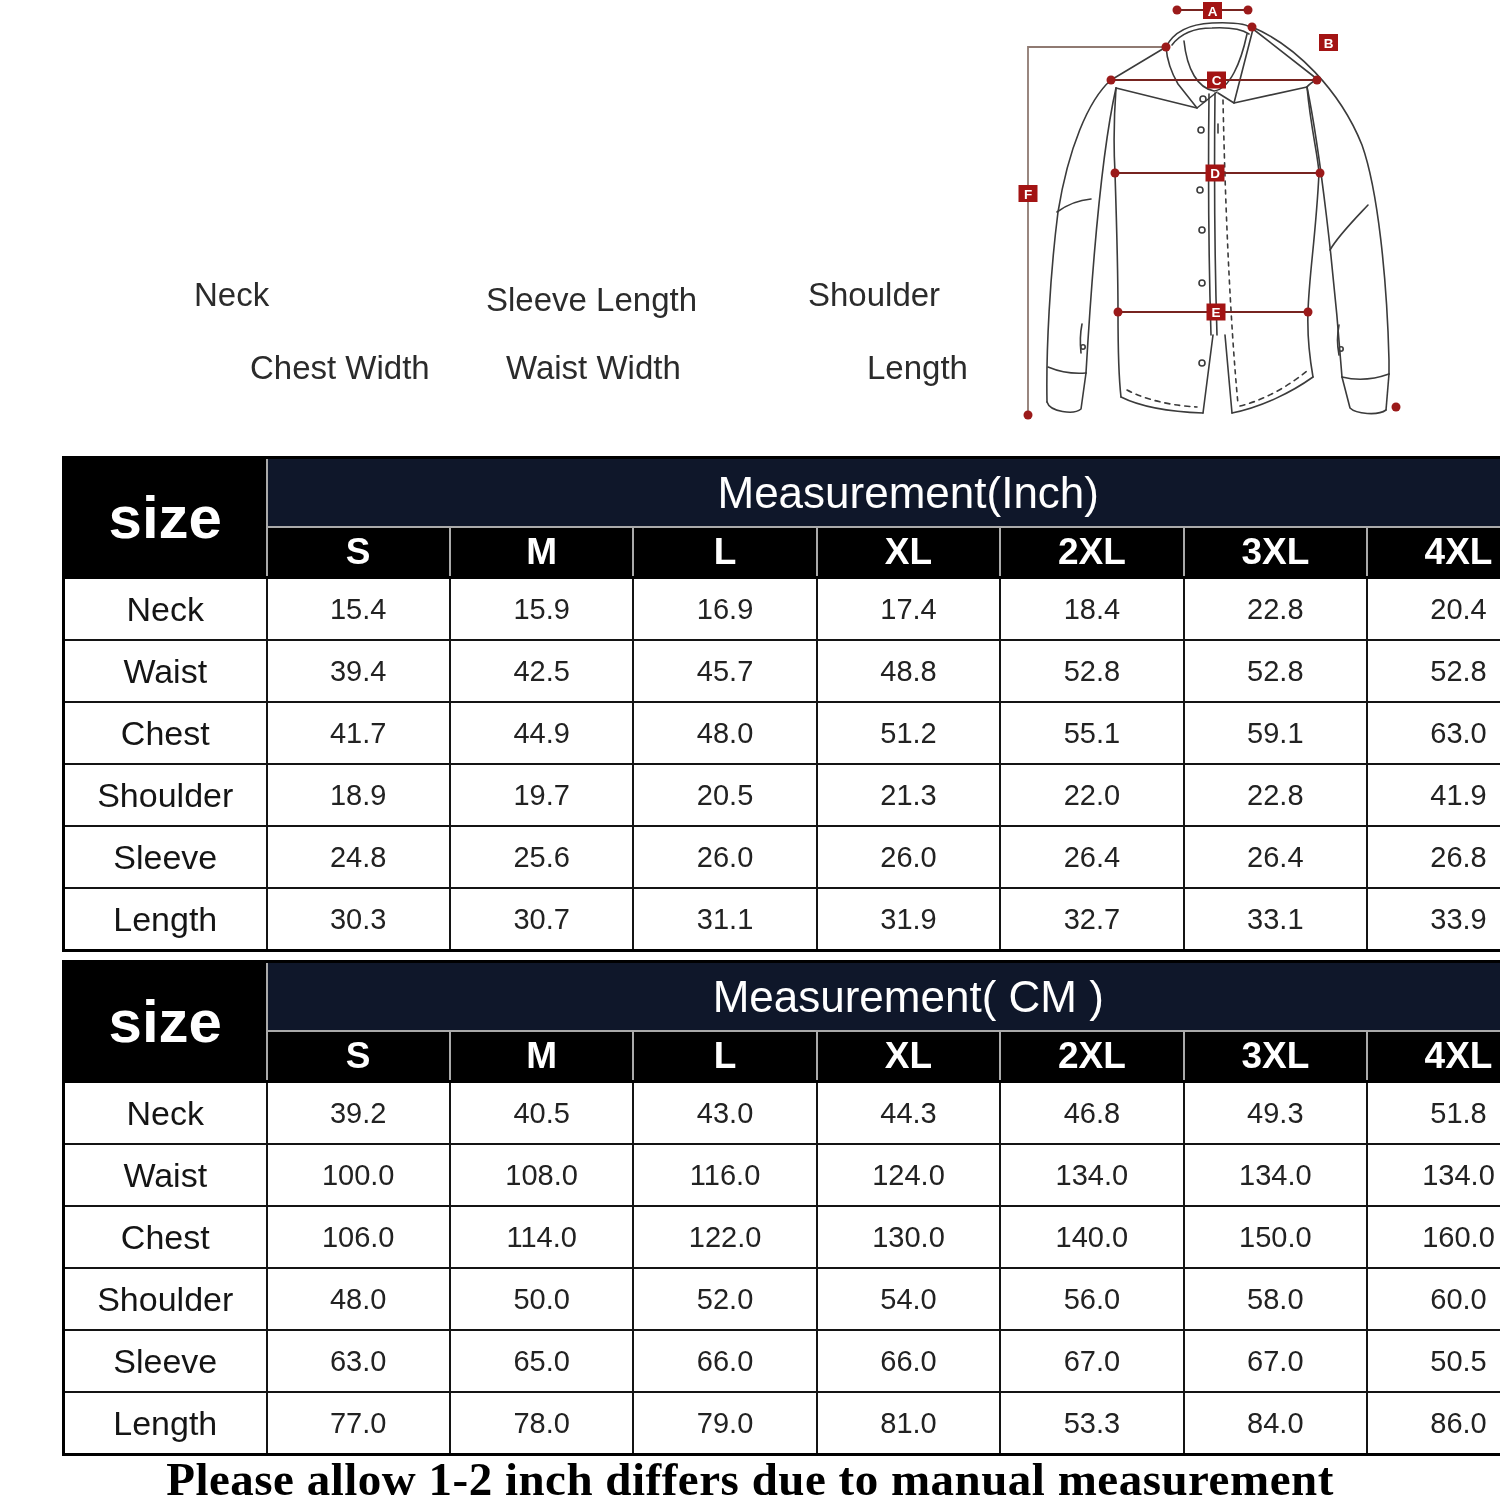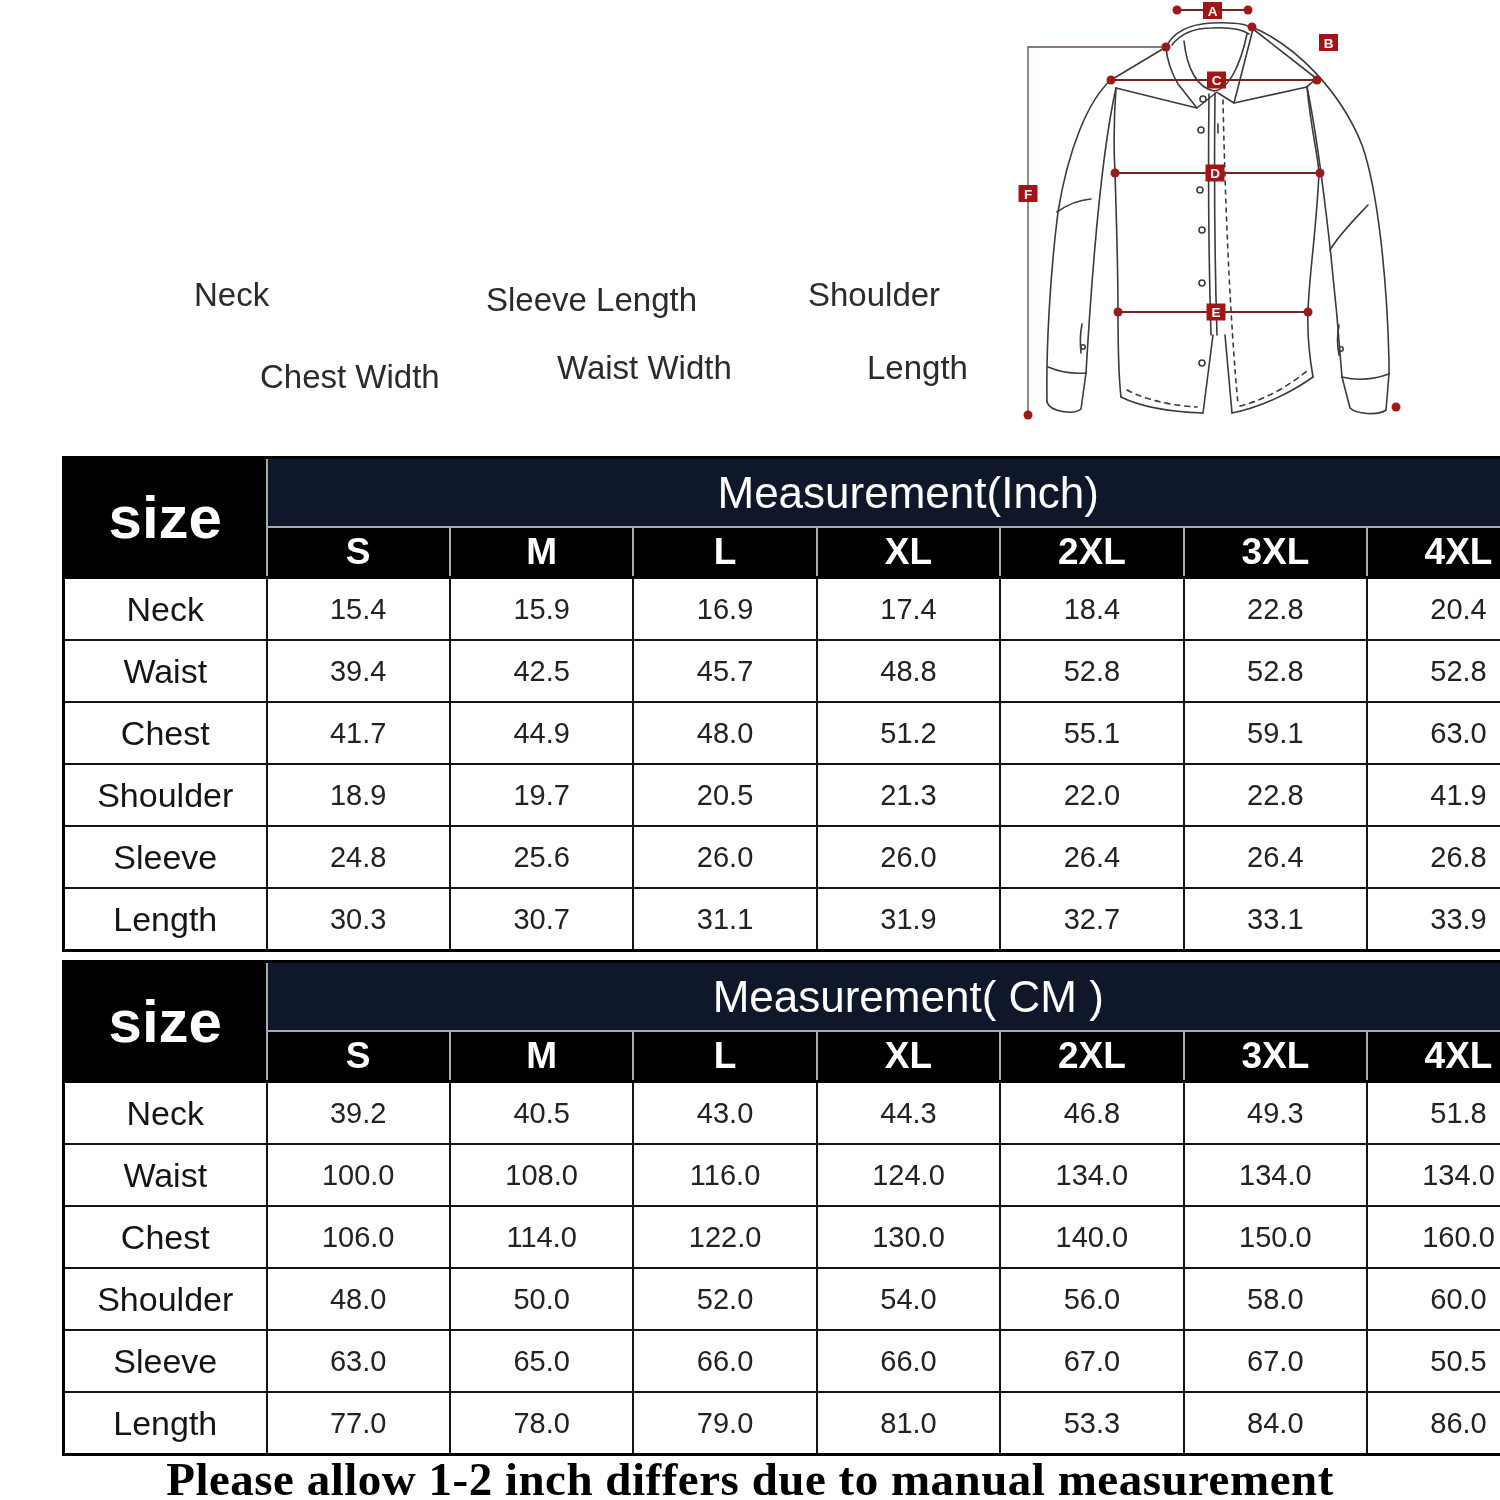--- a/index.html
+++ b/index.html
@@ -22,7 +22,7 @@
   #leg-a { left:133px; top:271px; }
   #leg-b { left:425px; top:276px; }
   #leg-c { left:747px; top:271px; }
-  #leg-d { left:199px; top:344px;margin-top:9px; }
+  #leg-d { left:189px; top:344px; }
   #leg-e { left:496px; top:344px; }
   #leg-f { left:806px; top:344px; }
 

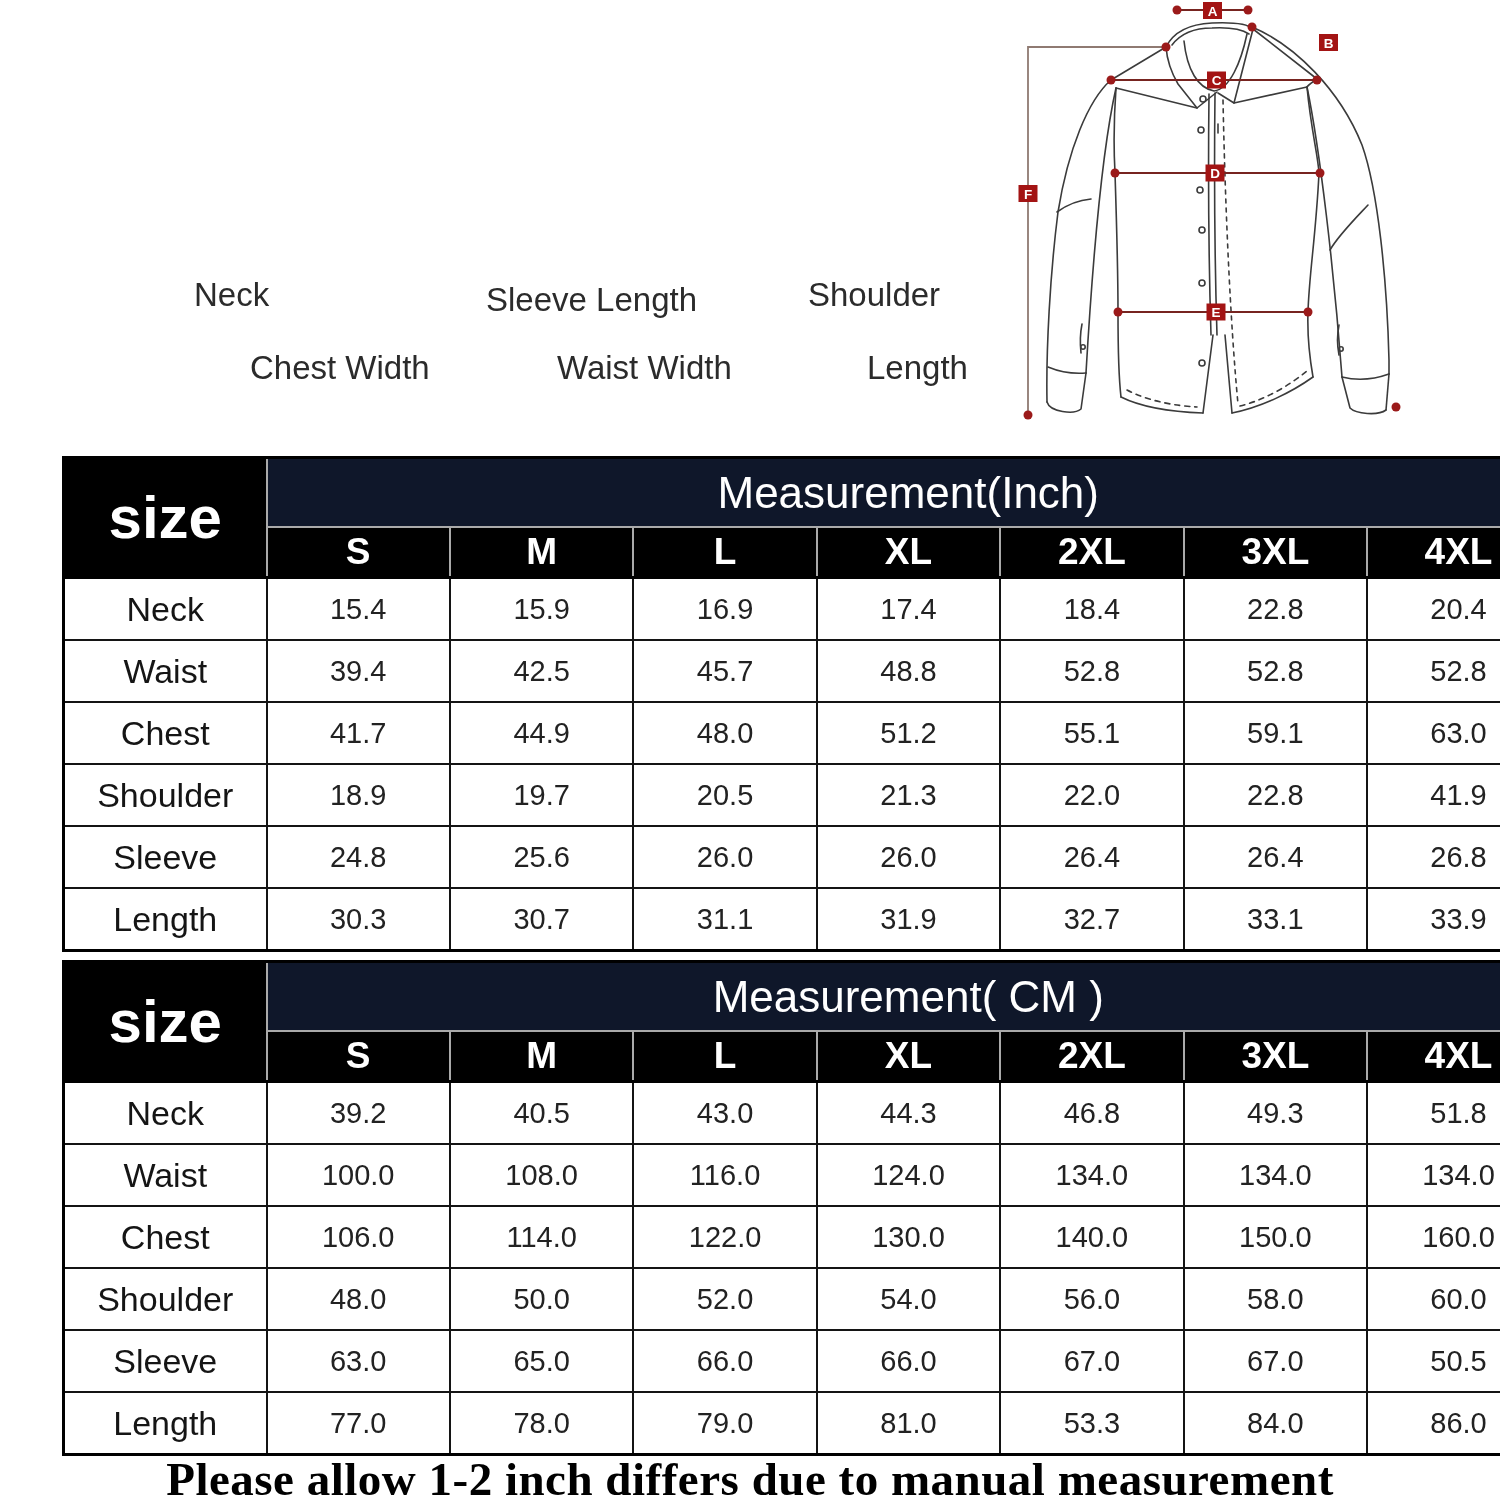--- a/index.html
+++ b/index.html
@@ -23,7 +23,7 @@
   #leg-b { left:425px; top:276px; }
   #leg-c { left:747px; top:271px; }
   #leg-d { left:189px; top:344px; }
-  #leg-e { left:496px; top:344px; }
+  #leg-e { left:445px; top:344px; }
   #leg-f { left:806px; top:344px; }
 
   

